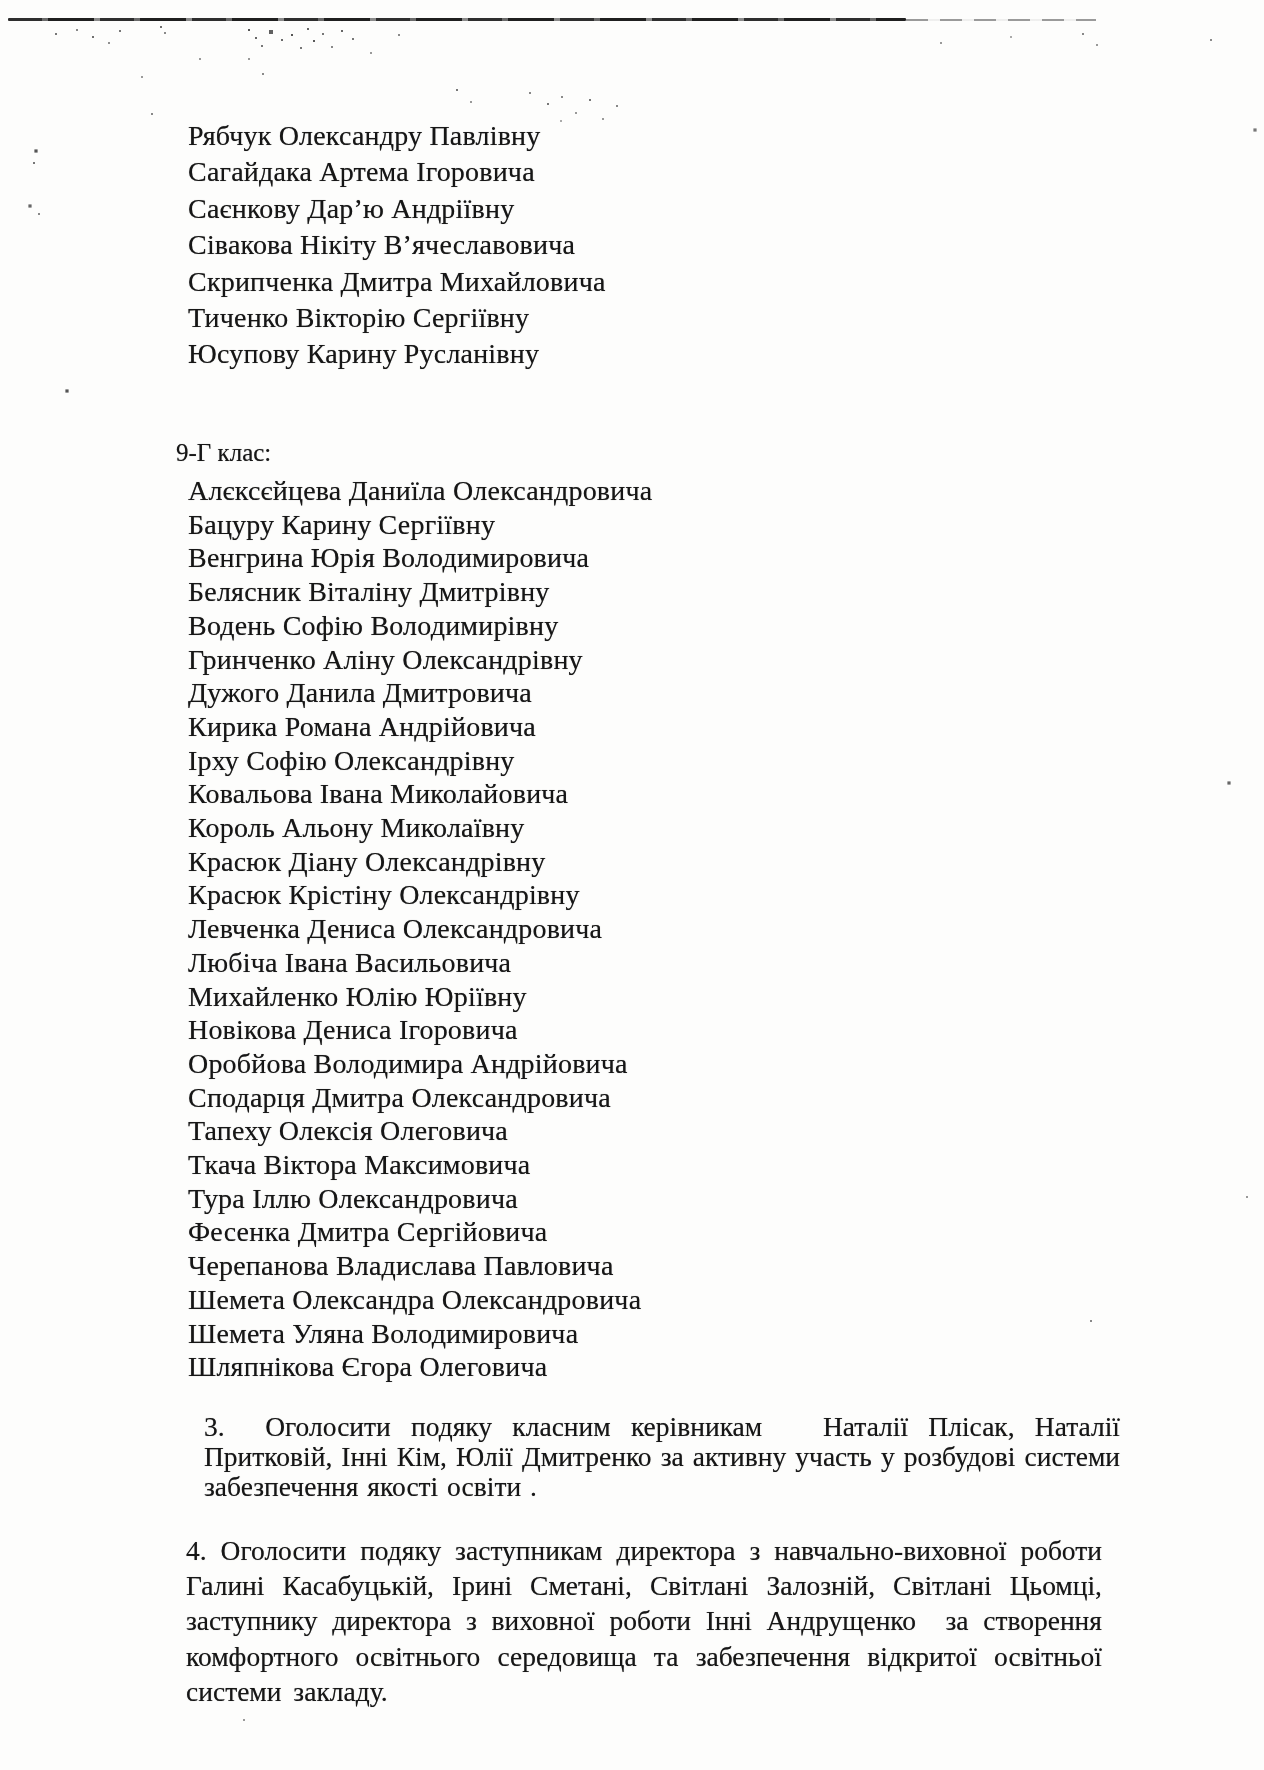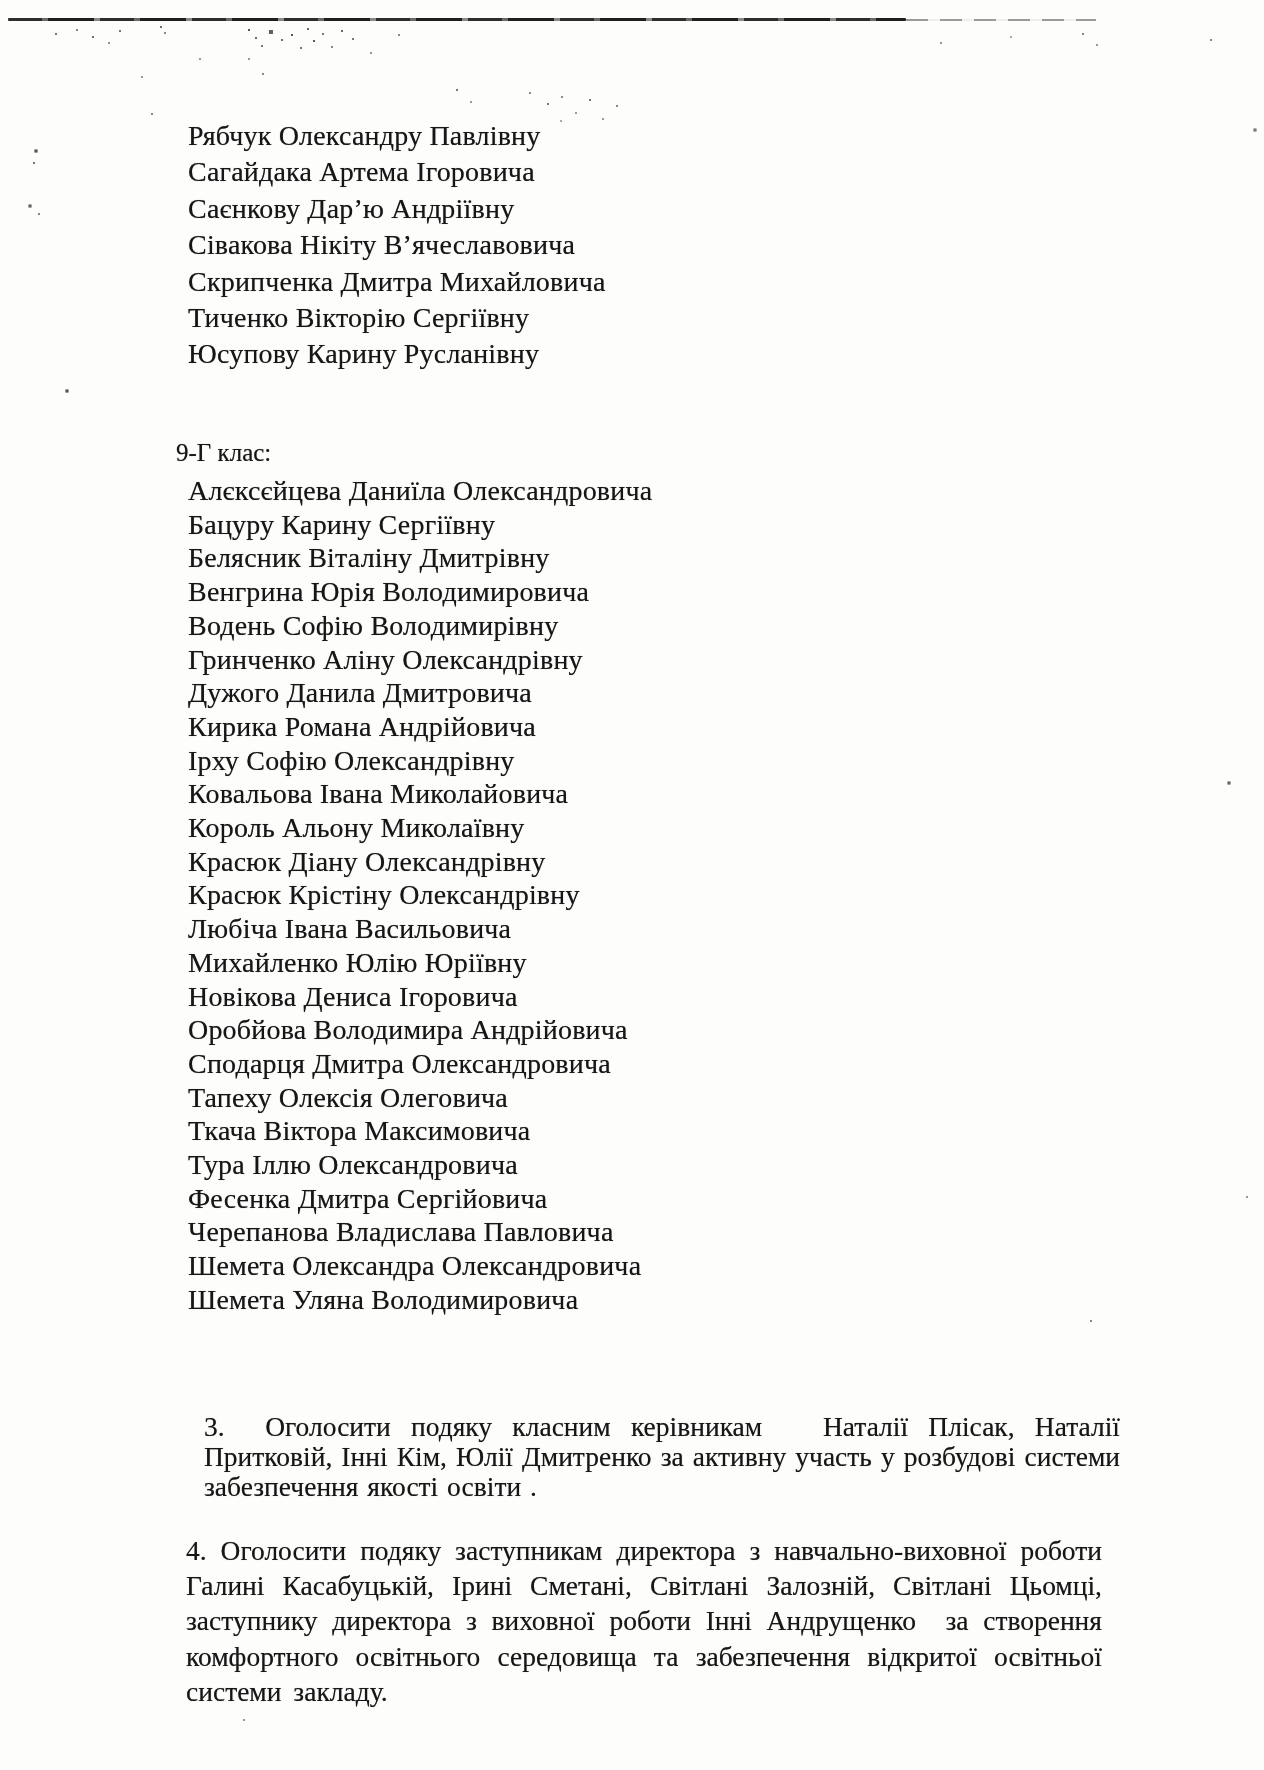--- a/index.html
+++ b/index.html
@@ -117,8 +117,8 @@
   <div class="list list-b">
     <div>Алєксєйцева Даниїла Олександровича</div>
     <div>Бацуру Карину Сергіївну</div>
+    <div>Венгрина Юрія Володимировича</div>
     <div>Белясник Віталіну Дмитрівну</div>
-    <div>Венгрина Юрія Володимировича</div>
     <div>Водень Софію Володимирівну</div>
     <div>Гринченко Аліну Олександрівну</div>
     <div>Дужого Данила Дмитровича</div>

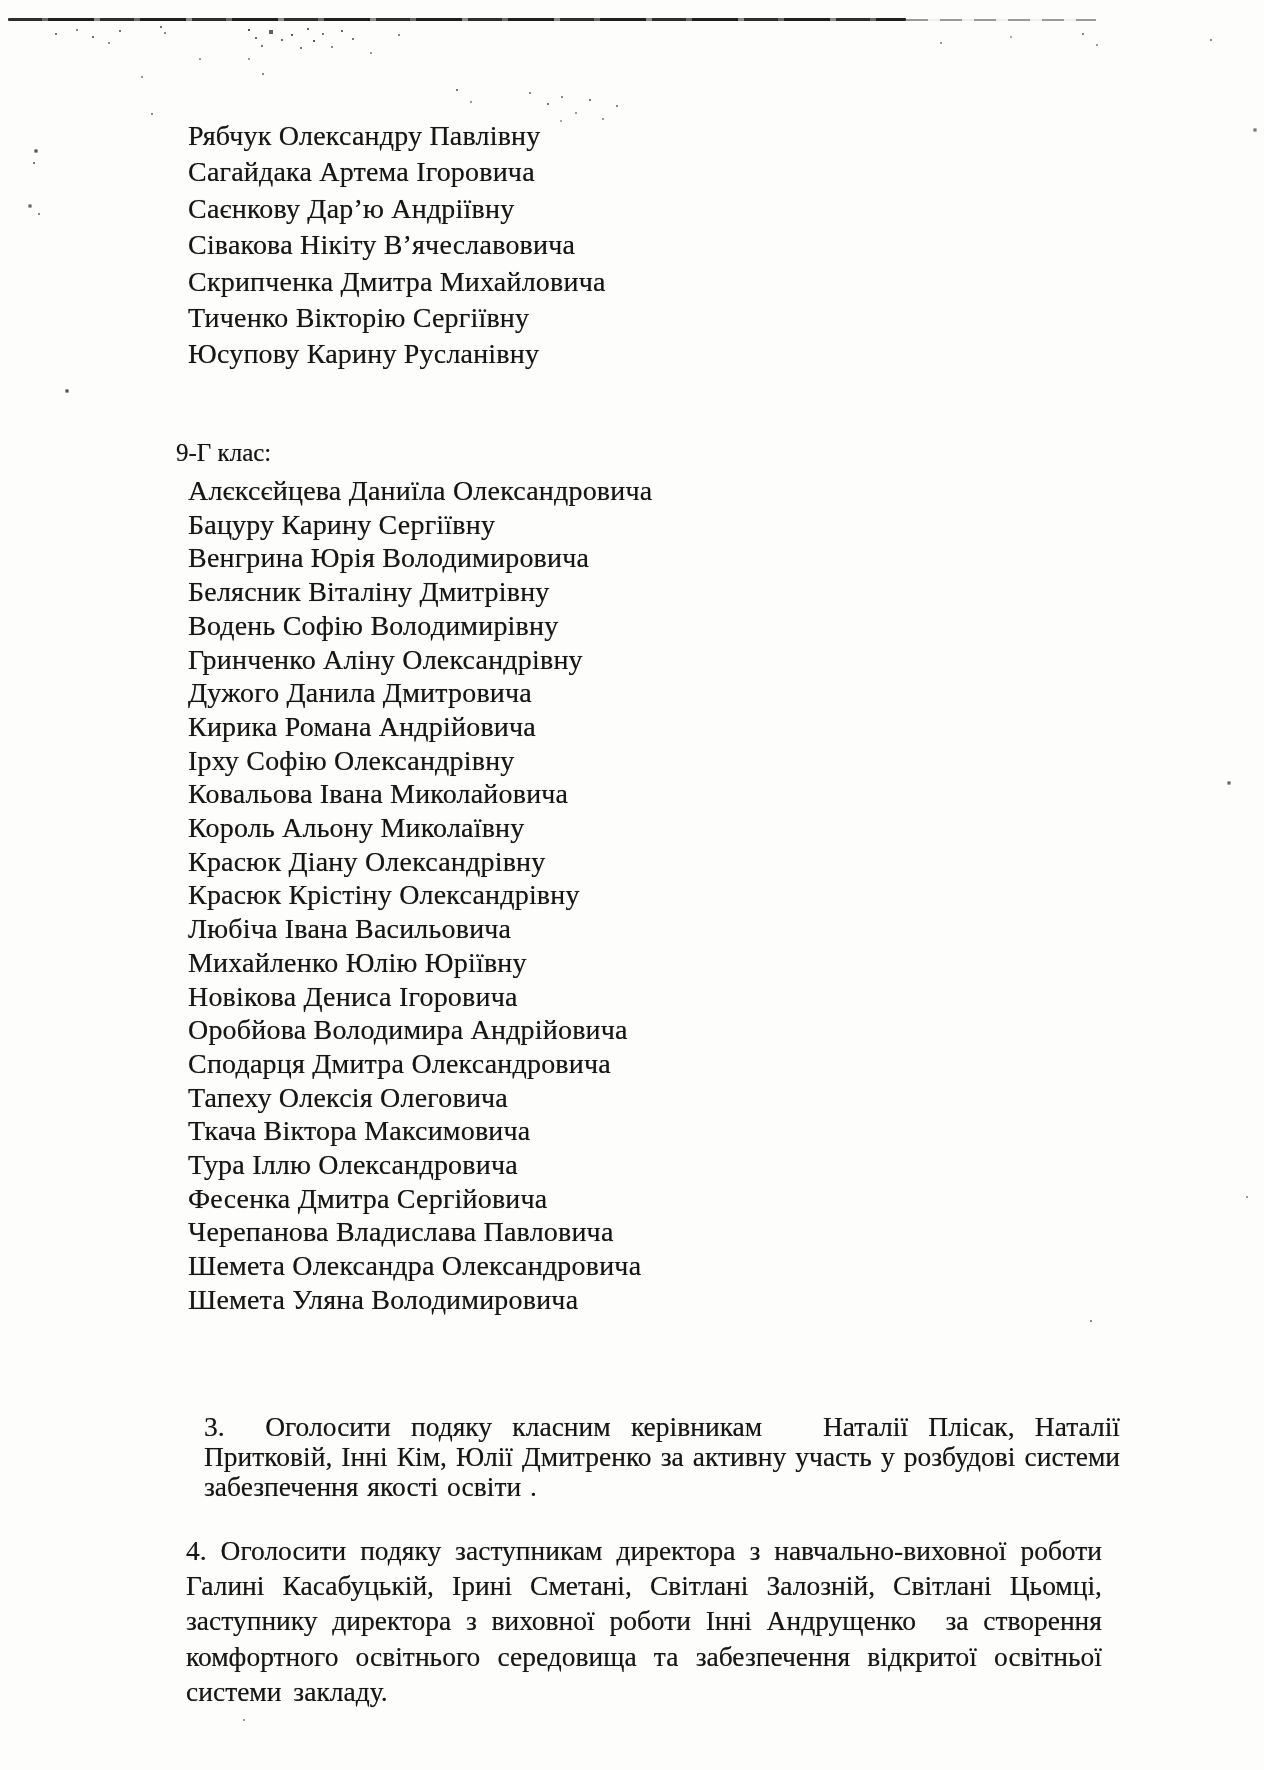--- a/index.html
+++ b/index.html
@@ -128,6 +128,7 @@
     <div>Король Альону Миколаївну</div>
     <div>Красюк Діану Олександрівну</div>
     <div>Красюк Крістіну Олександрівну</div>
+    <div>Левченка Дениса Олександровича</div>
     <div>Любіча Івана Васильовича</div>
     <div>Михайленко Юлію Юріївну</div>
     <div>Новікова Дениса Ігоровича</div>

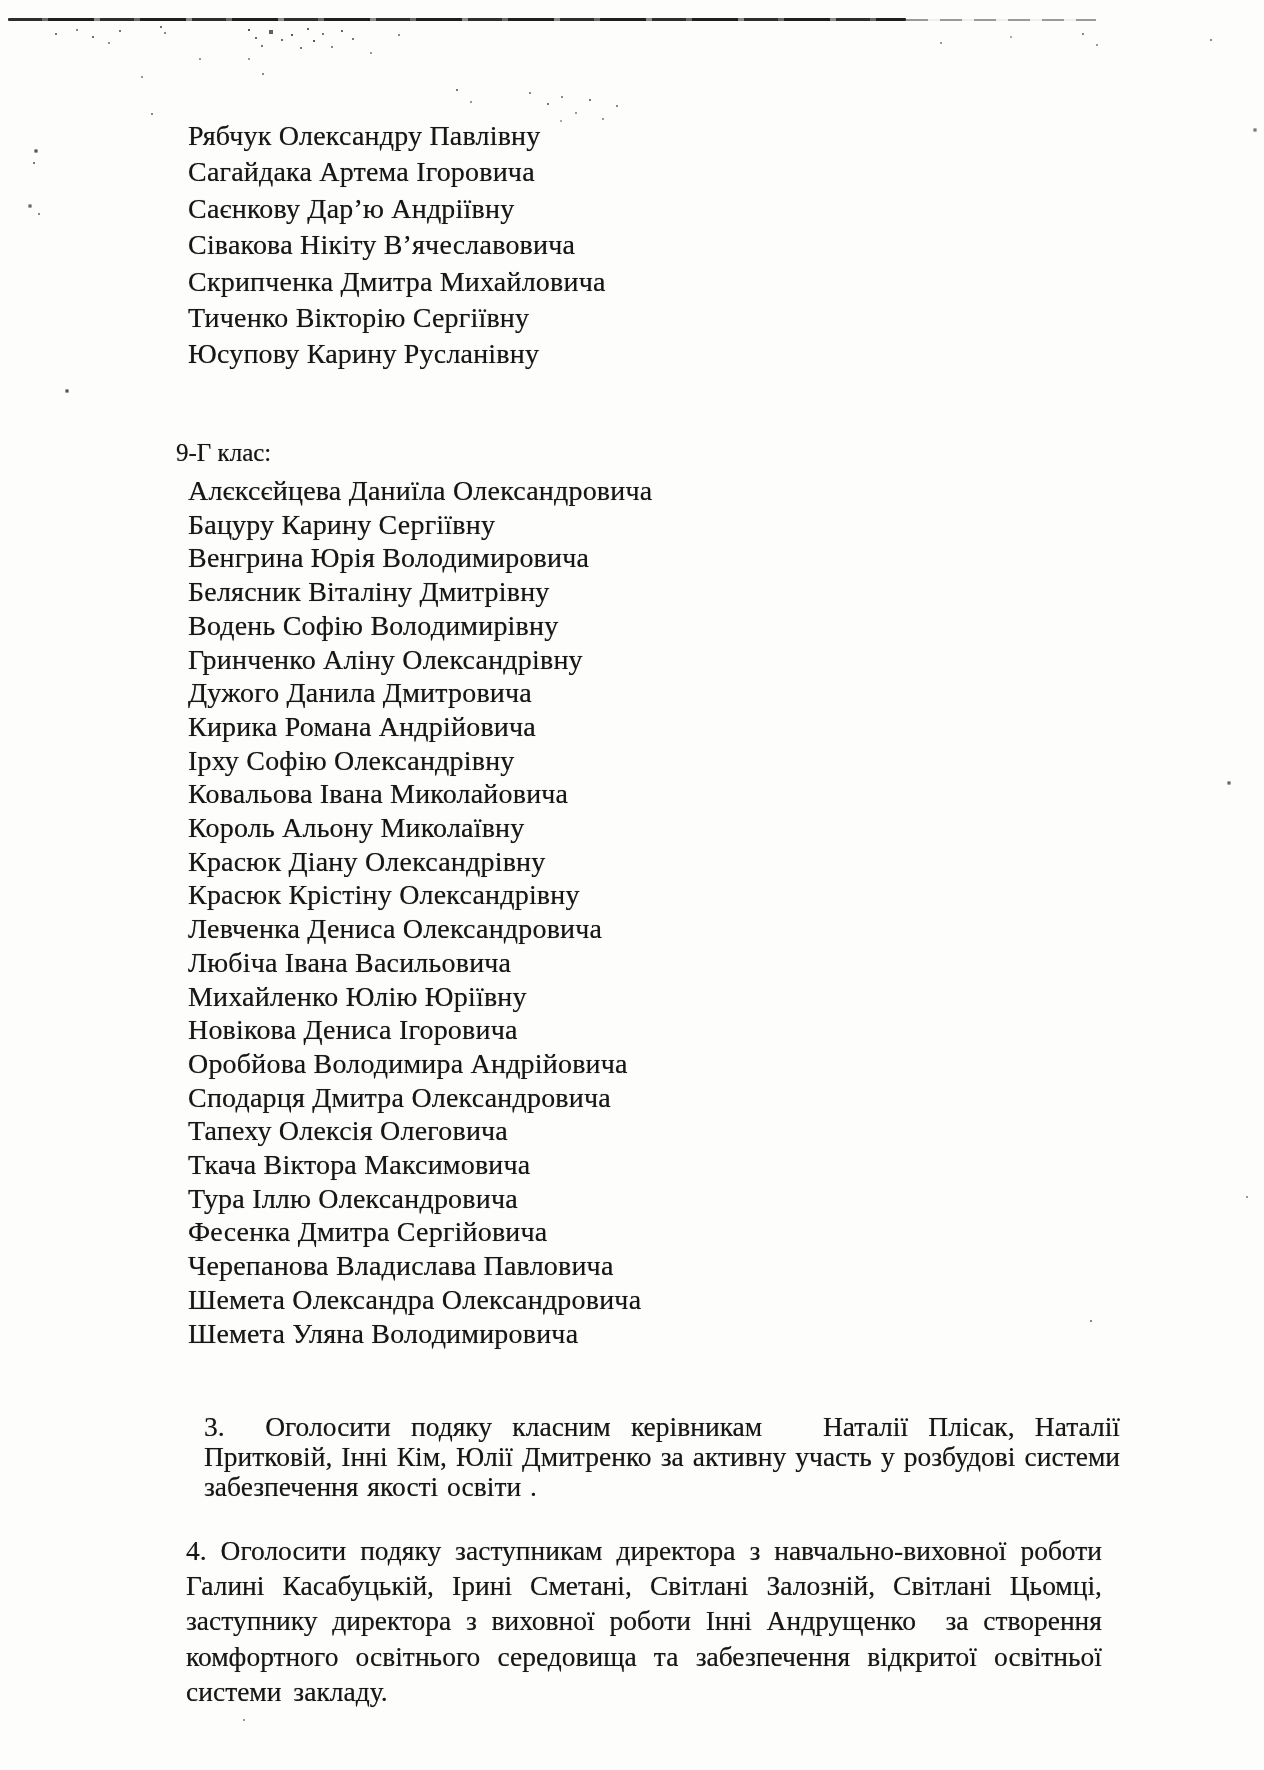--- a/index.html
+++ b/index.html
@@ -141,6 +141,7 @@
     <div>Черепанова Владислава Павловича</div>
     <div>Шемета Олександра Олександровича</div>
     <div>Шемета Уляна Володимировича</div>
+    <div>Шляпнікова Єгора Олеговича</div>
   </div>
 
   <p class="para para-3">3.&nbsp; Оголосити подяку класним керівникам&nbsp;&nbsp; Наталії Плісак, Наталії Притковій, Інні Кім, Юлії Дмитренко за активну участь у розбудові системи забезпечення якості освіти&nbsp;.</p>

